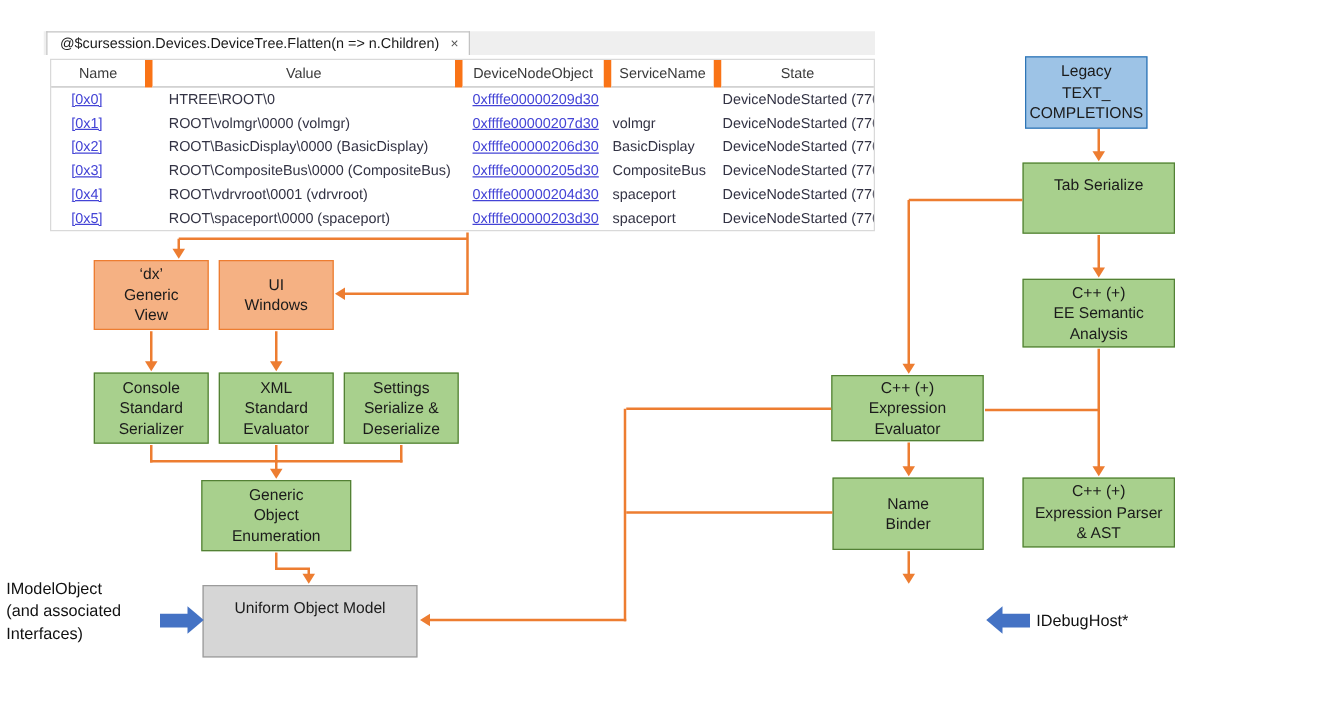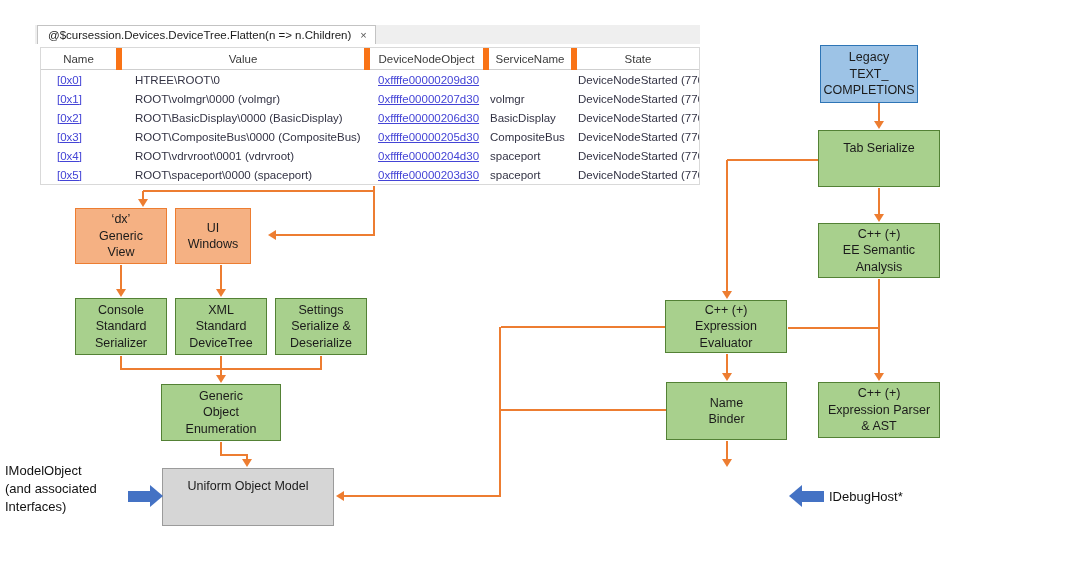--- a/index.html
+++ b/index.html
@@ -148,7 +148,7 @@
   <div class="box orange" style="left:75px;top:208px;width:92px;height:56px;">‘dx’
 Generic
 View</div>
-  <div class="box orange" style="left:175px;top:208px;width:76px;height:56px;">UI
+  <div class="box orange" style="left:175px;top:208px;width:92px;height:56px;">UI
 Windows</div>
   <div class="box green" style="left:75px;top:298px;width:92px;height:57px;">Console
 Standard

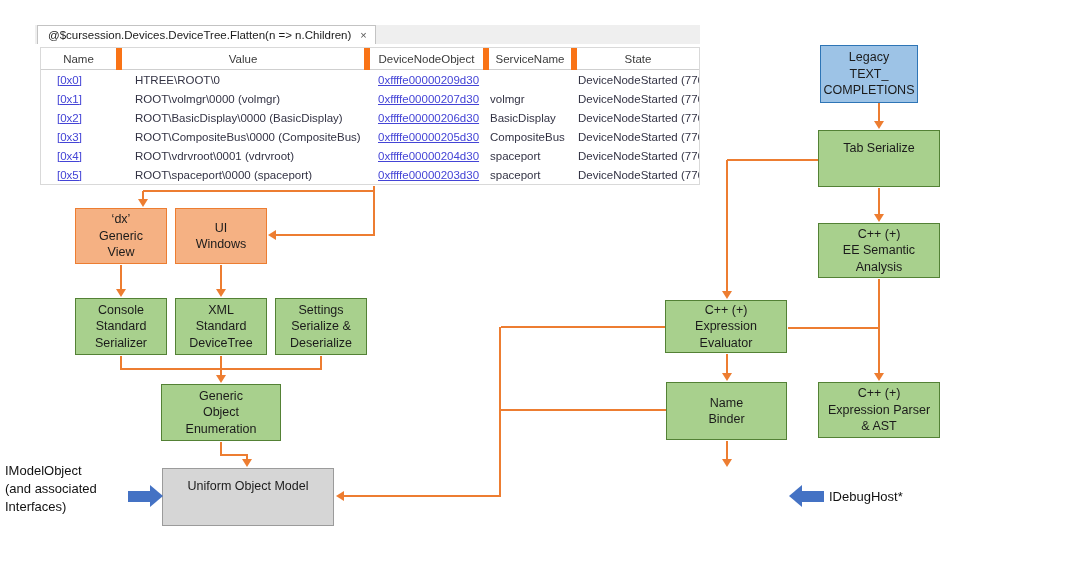--- a/index.html
+++ b/index.html
@@ -155,7 +155,7 @@
 Serializer</div>
   <div class="box green" style="left:175px;top:298px;width:92px;height:57px;">XML
 Standard
-DeviceTree</div>
+Evaluator</div>
   <div class="box green" style="left:161px;top:384px;width:120px;height:57px;">Generic
 Object
 Enumeration</div>

